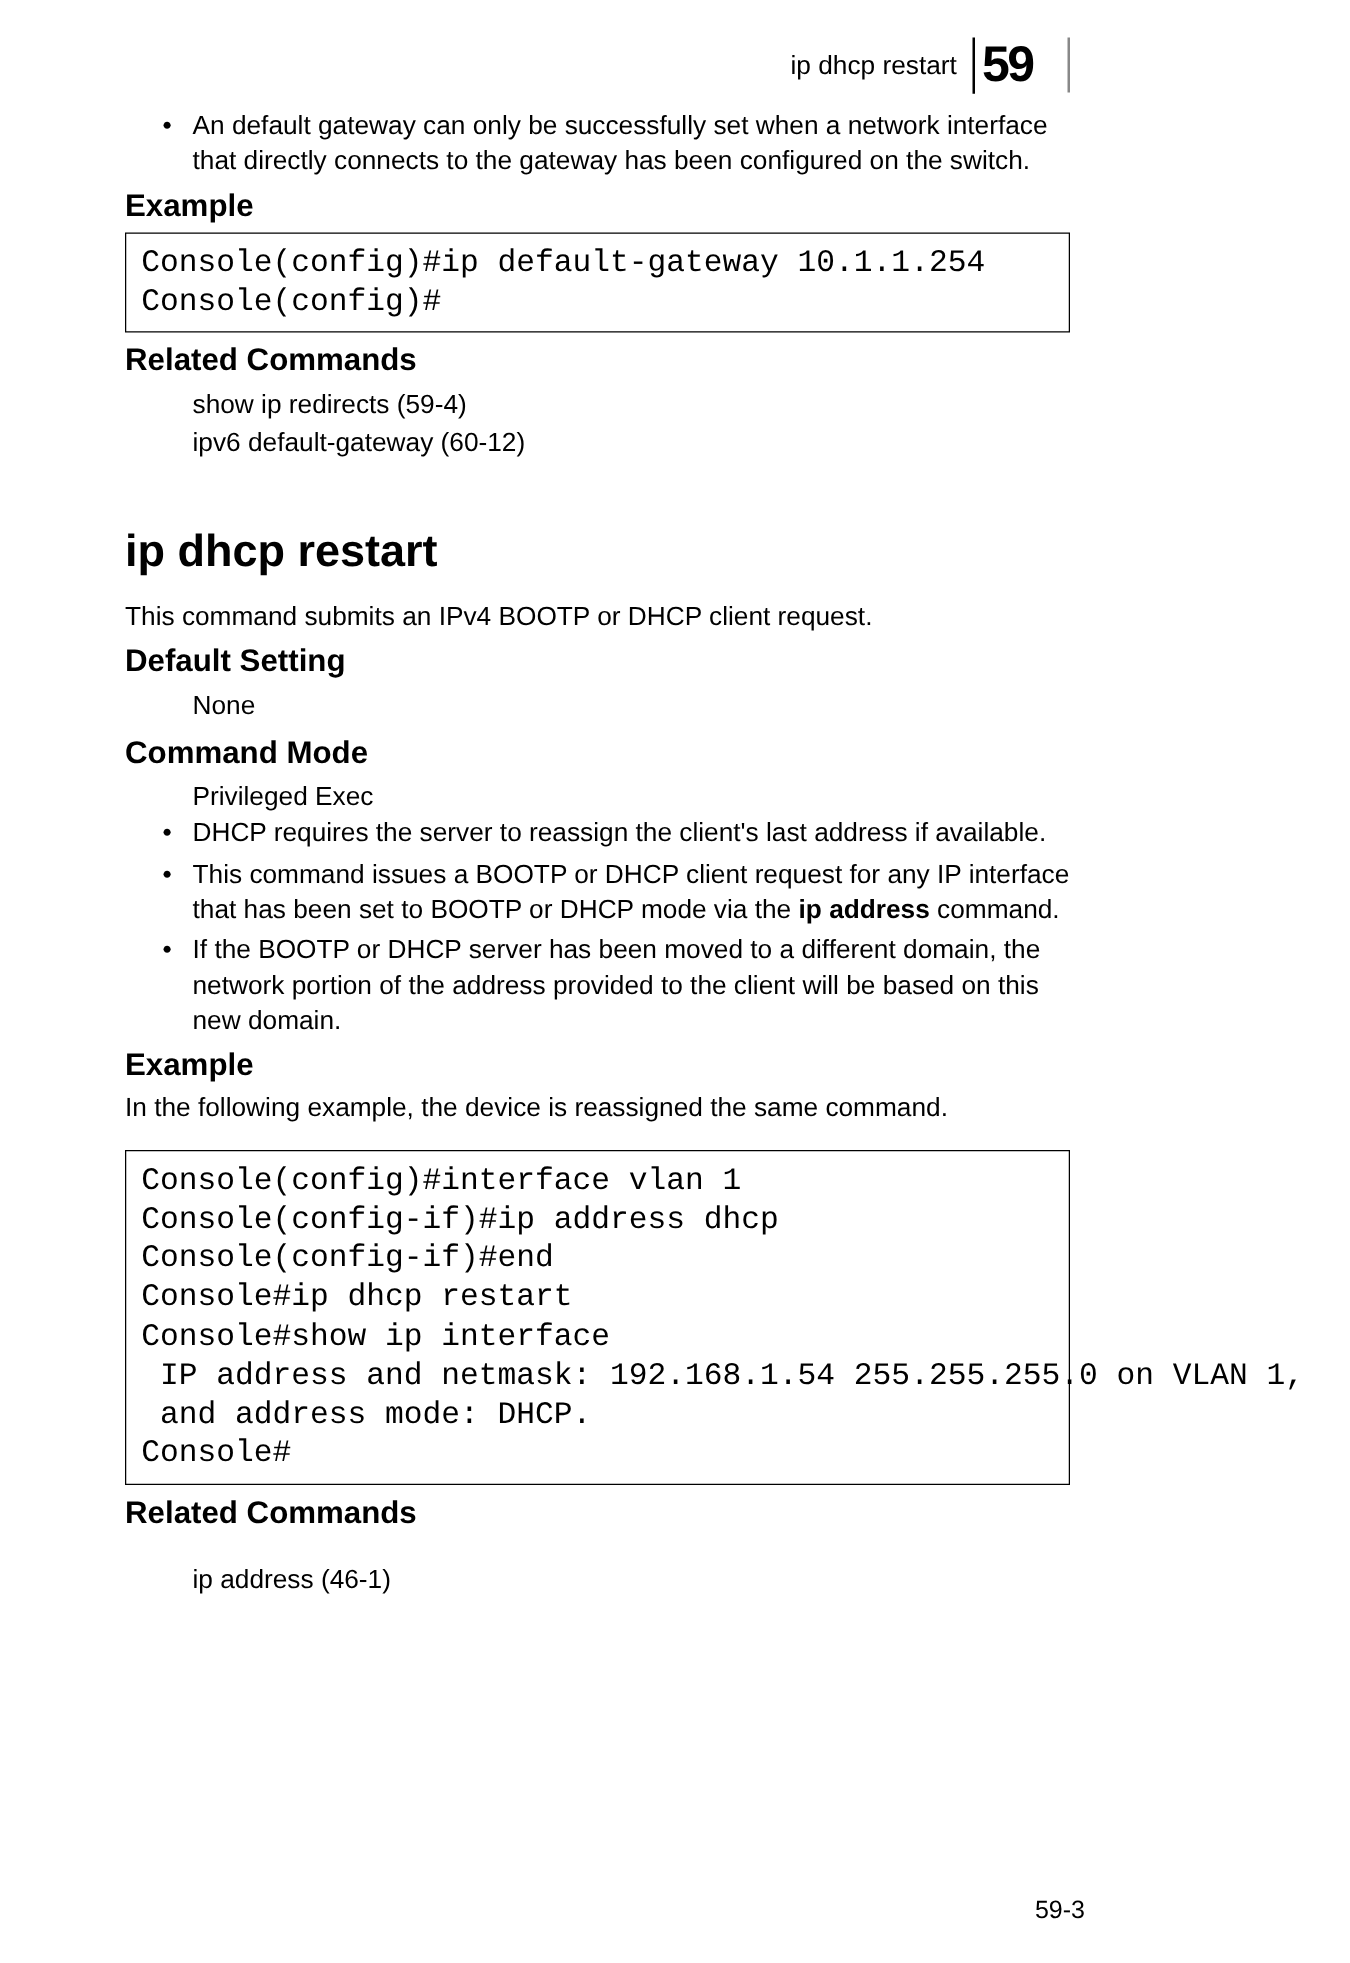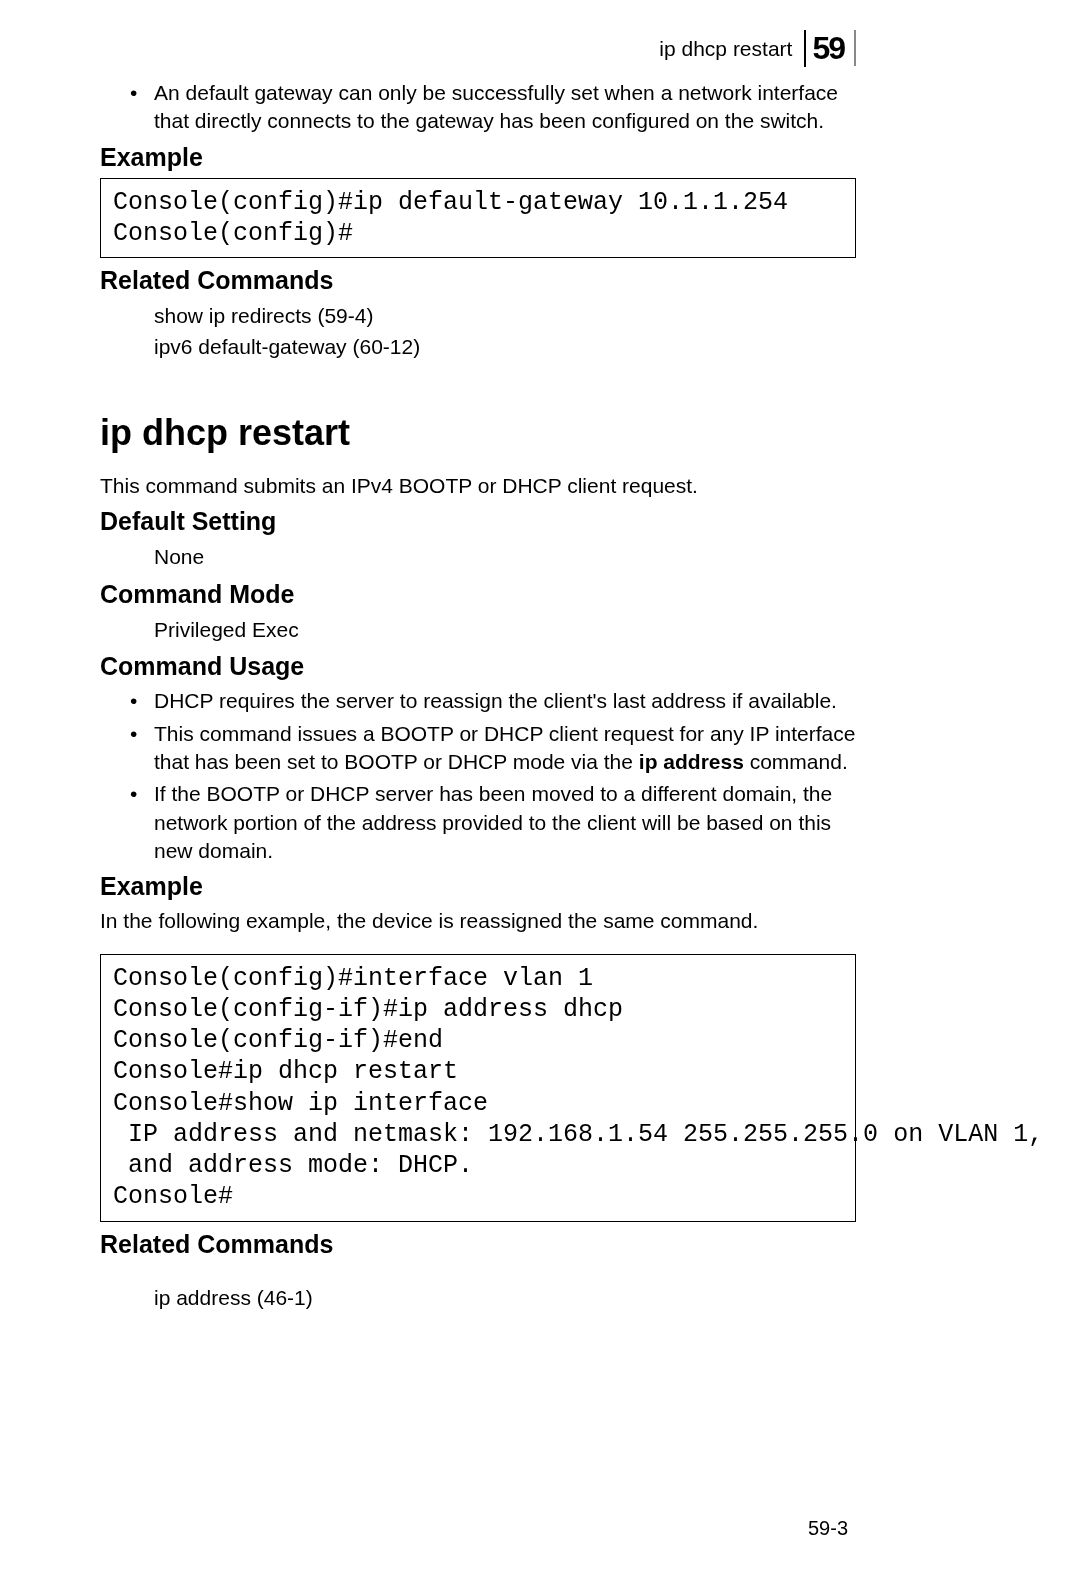--- a/index.html
+++ b/index.html
@@ -34,11 +34,11 @@
       padding-left: 0;
     }
     .header-num {
-      font-size: 32px;
+      font-size: 40px;
       font-weight: 900;
       letter-spacing: -2px;
       border-right: 2px solid #888;
-      padding-right: 10px;
+      padding-right: 28px;
       padding-left: 6px;
     }
     .body-text, li {

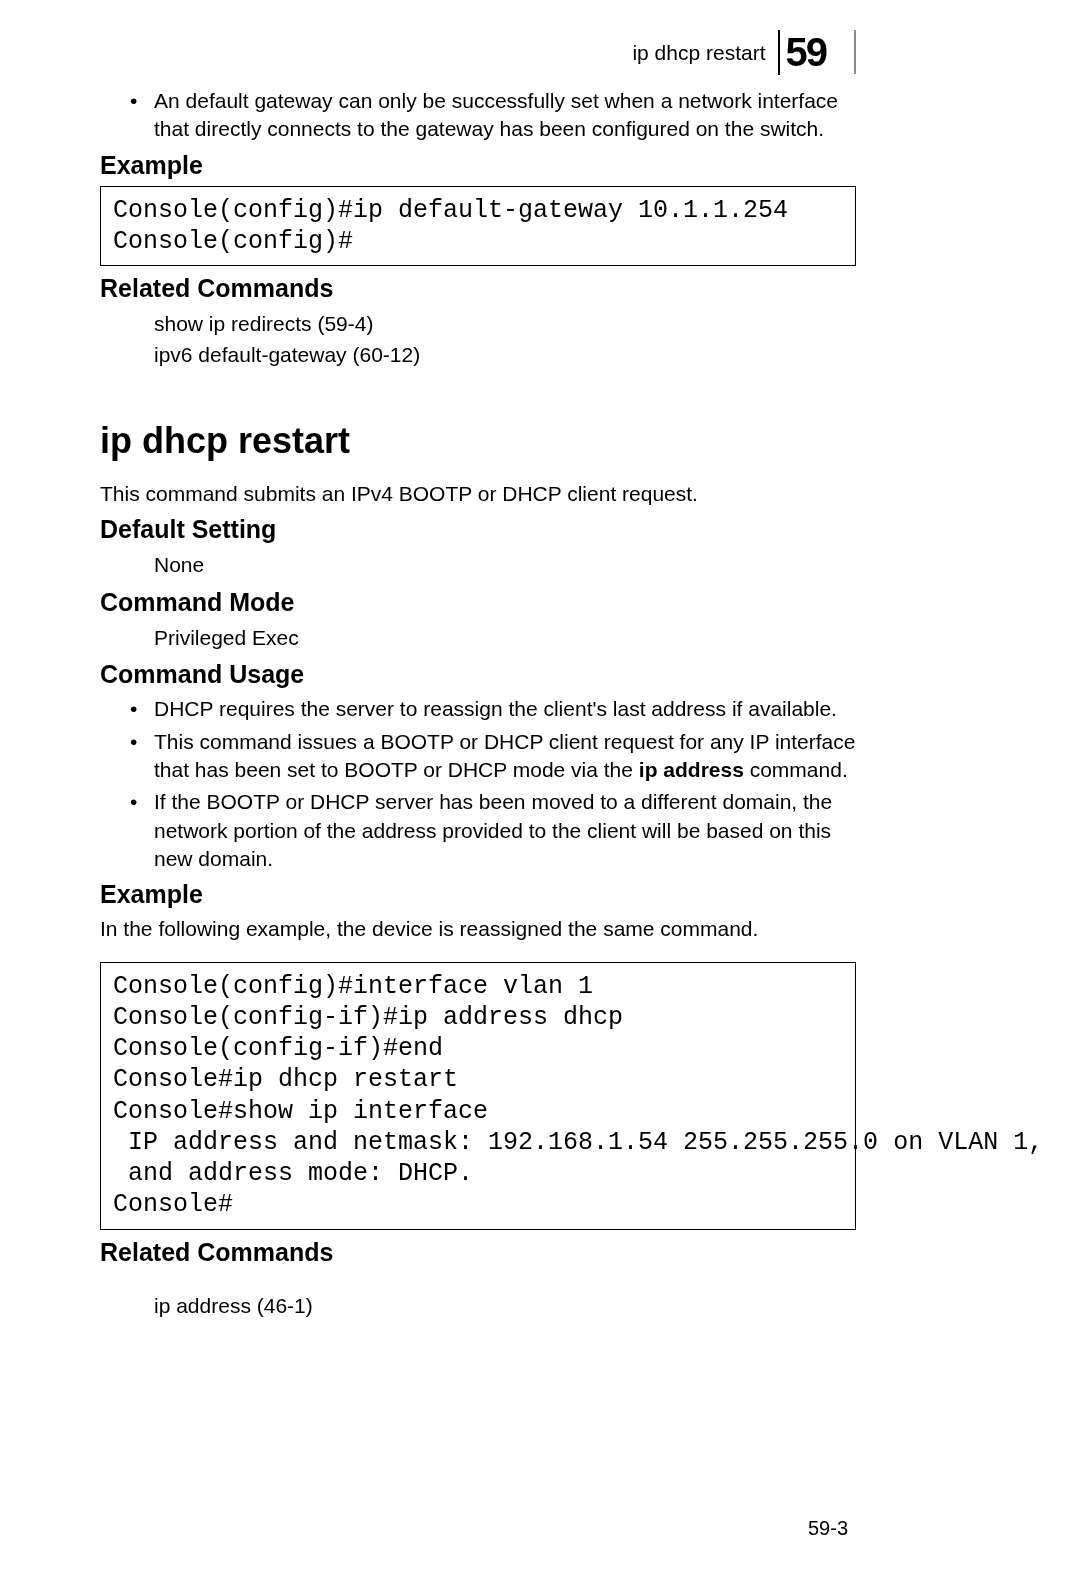--- a/index.html
+++ b/index.html
@@ -130,7 +130,6 @@
   <div class="section-heading">Command Mode</div>
   <div class="indent-block">Privileged Exec</div>
 
-  <div class="section-heading">Command Usage</div>
   <ul>
     <li>DHCP requires the server to reassign the client's last address if available.</li>
     <li>

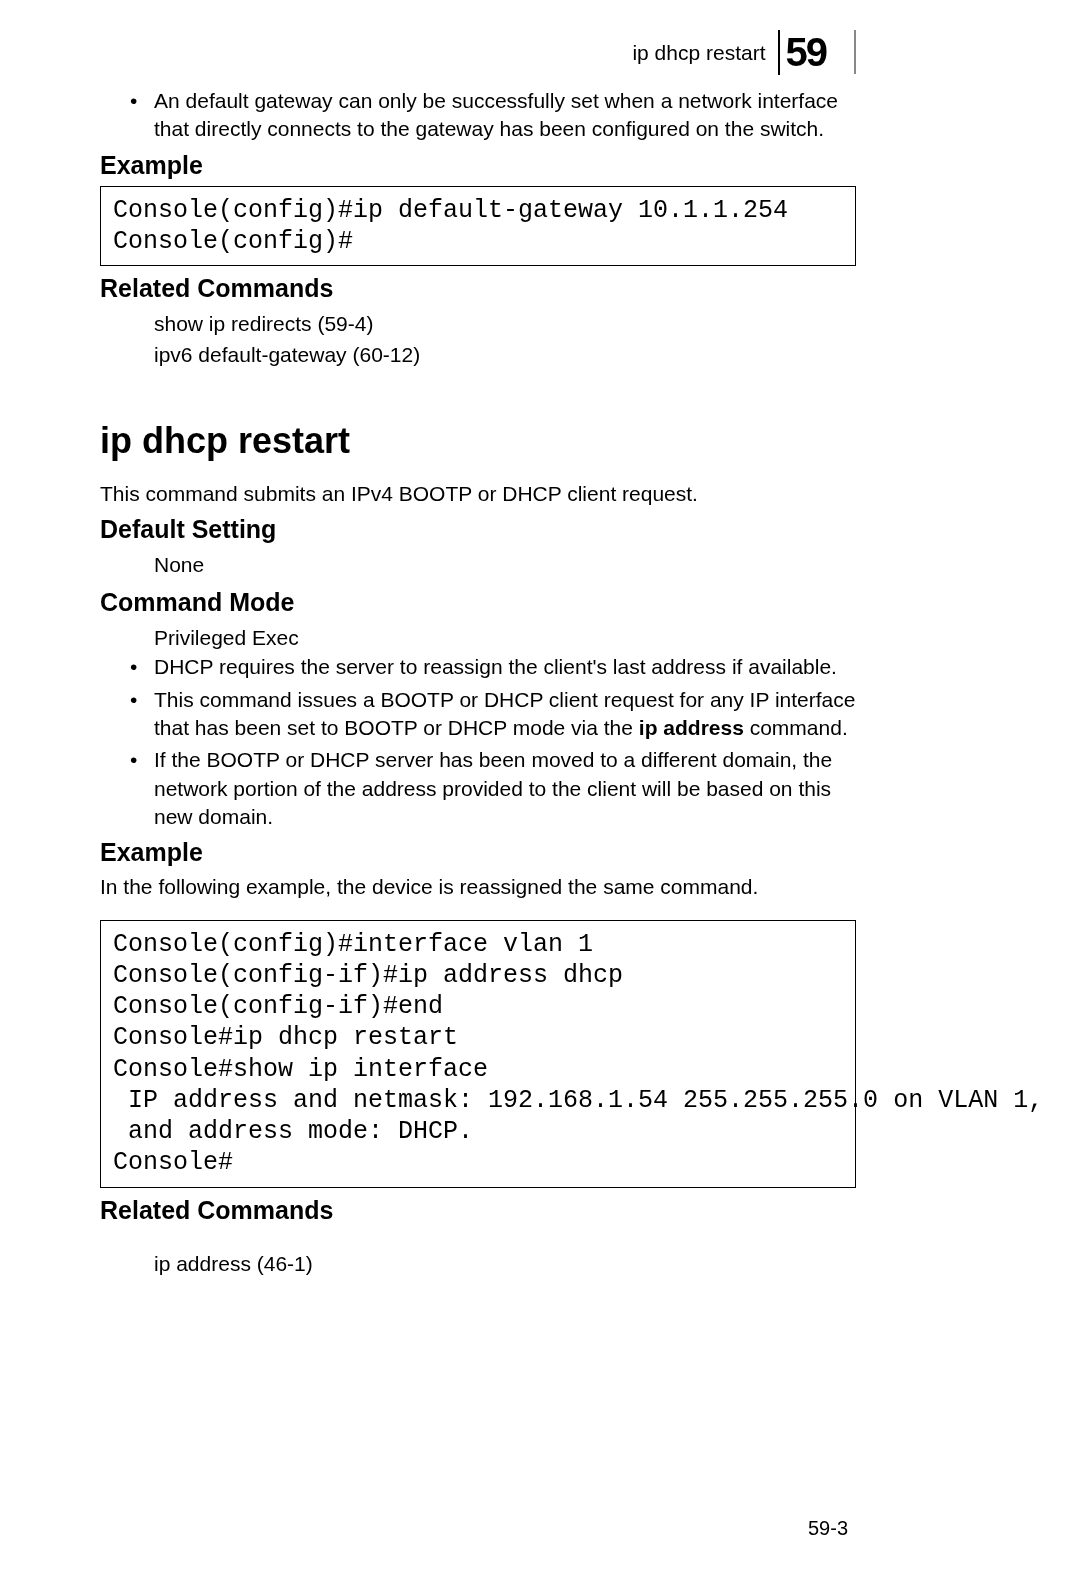--- a/index.html
+++ b/index.html
@@ -90,7 +90,7 @@
     .page-number {
       position: absolute;
       bottom: 30px;
-      right: 108px;
+      right: 88px;
       font-size: 20px;
     }
     .gap-md { height: 18px; }

